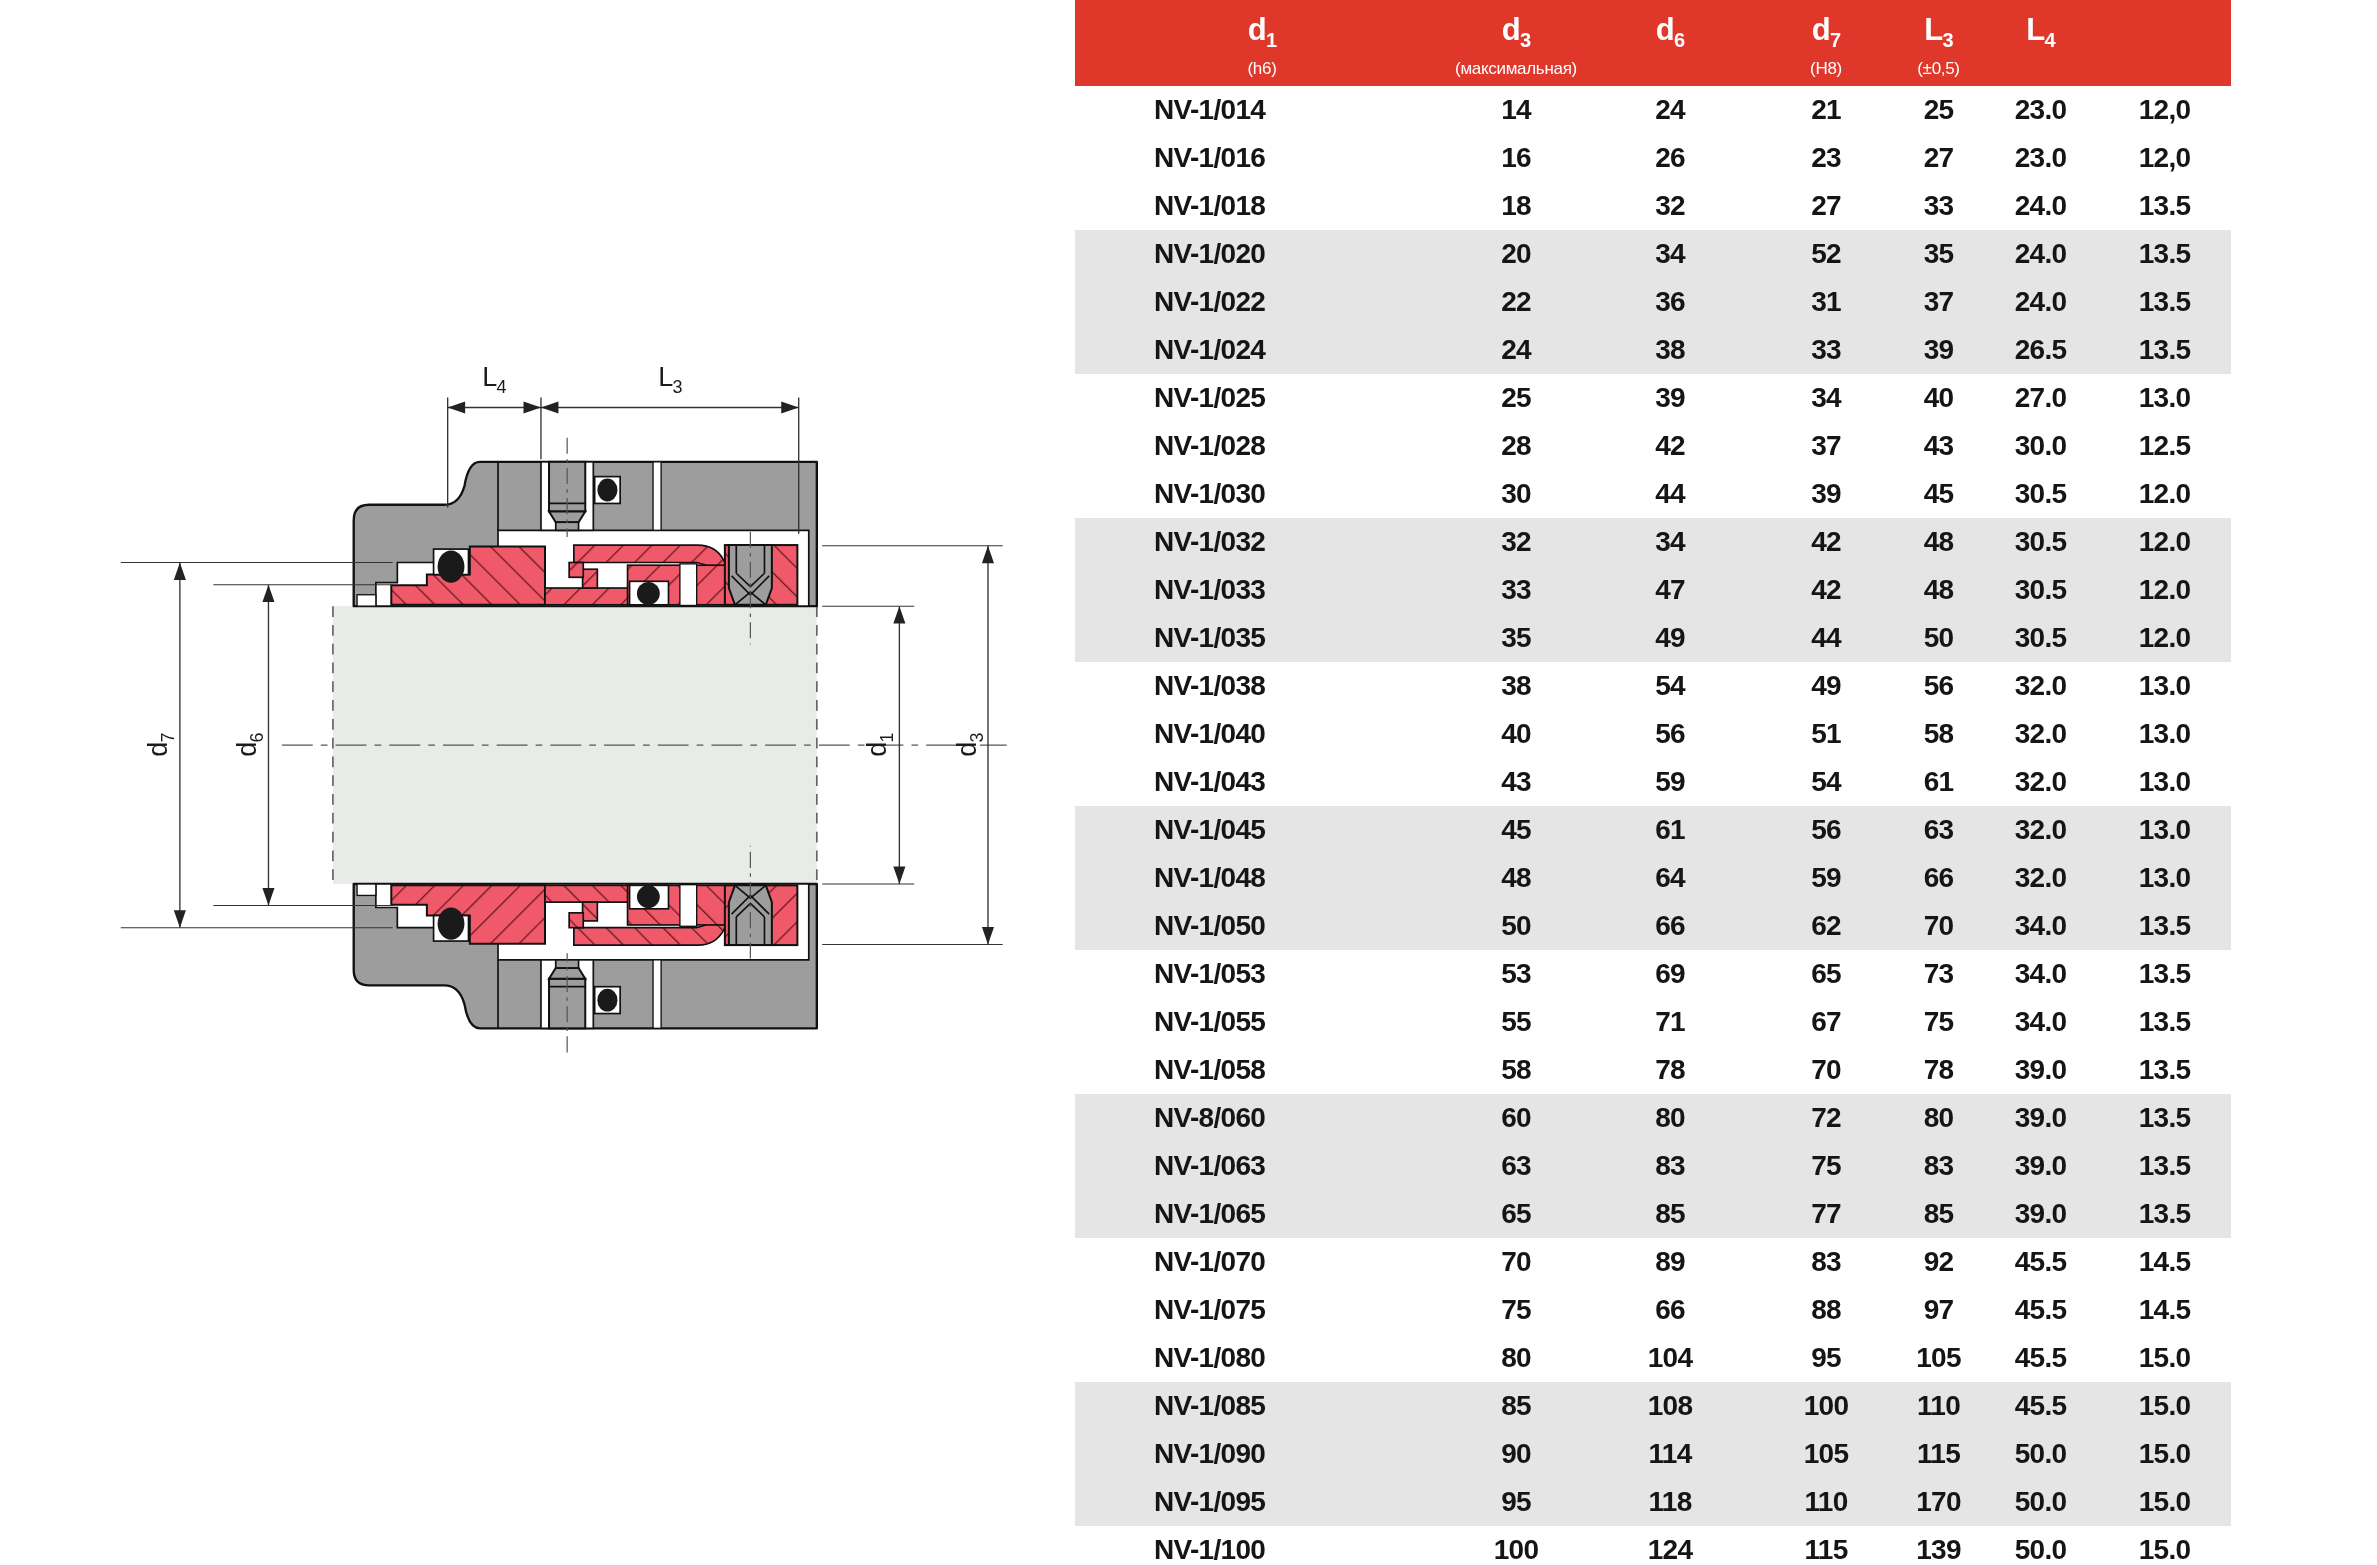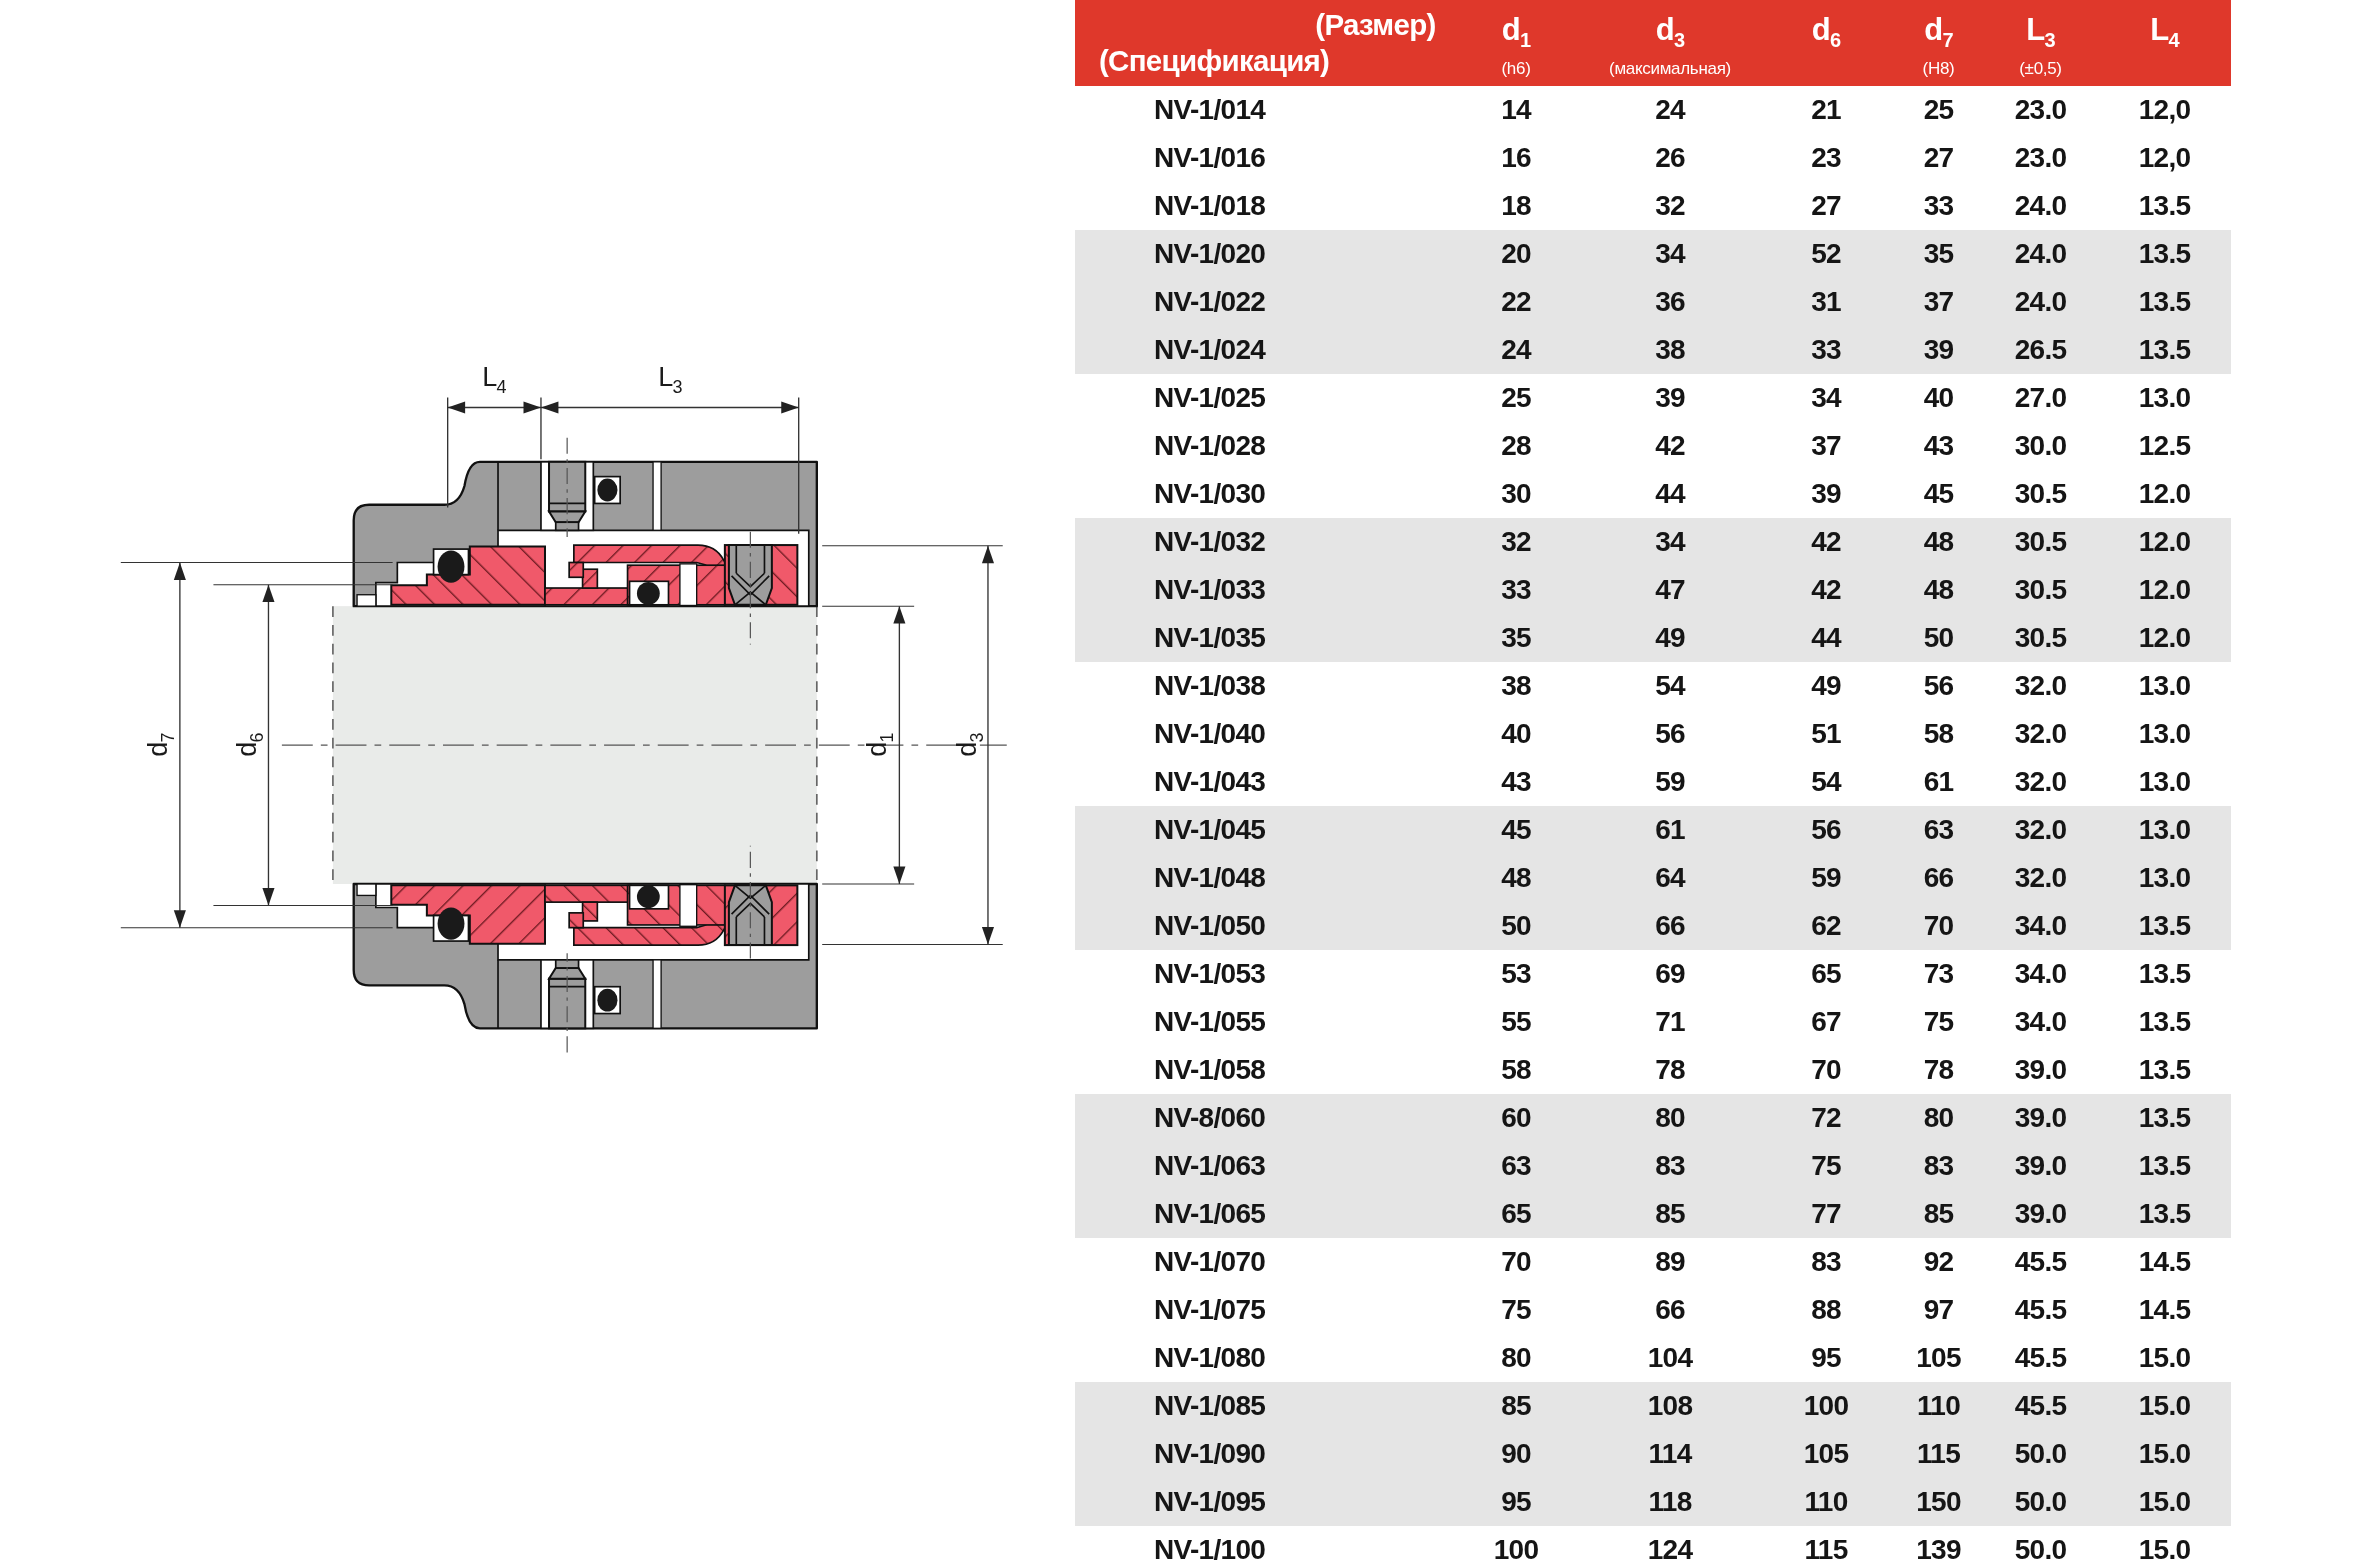--- a/index.html
+++ b/index.html
@@ -160,10 +160,6 @@
 
   <div class="spec-table">
     <div class="thead">
-      <div class="hsize">
-        <div class="l1">(Размер)</div>
-        <div class="l2">(Спецификация)</div>
-      </div>
       <div class="hcol">
         <div class="hmain"><span>d</span><sub>1</sub></div>
         <div class="hnote">(h6)</div>

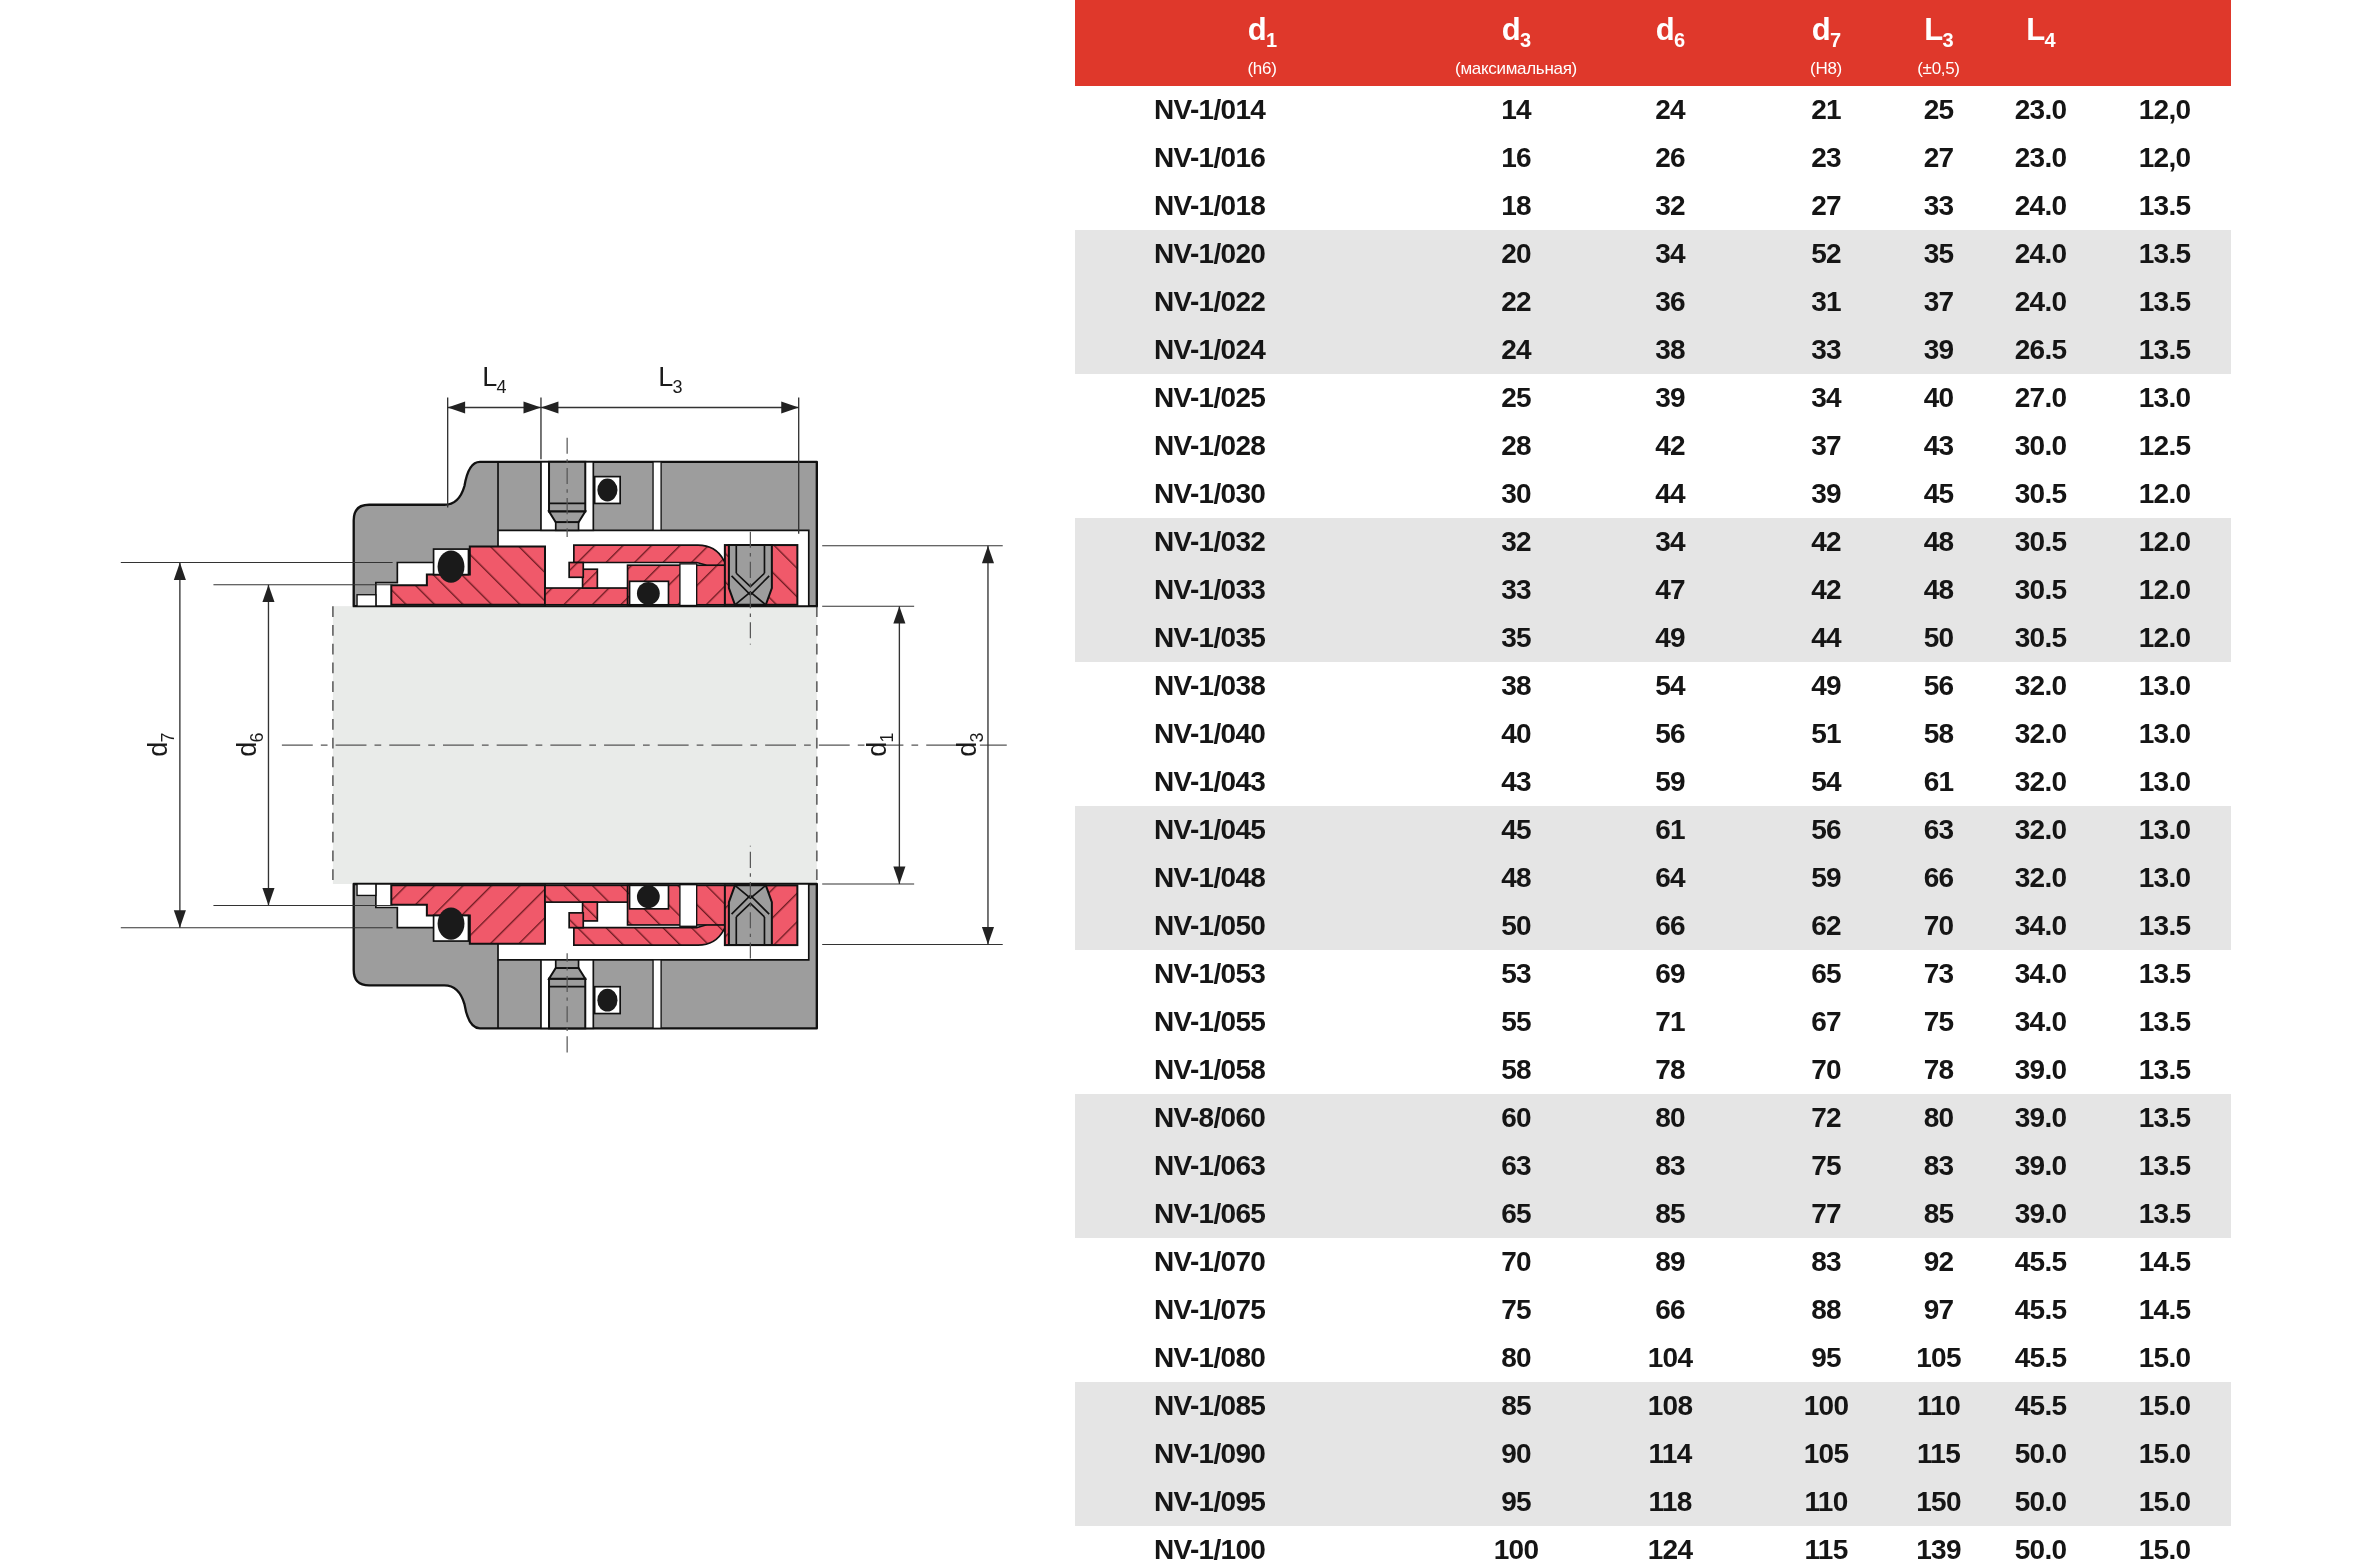--- a/index.html
+++ b/index.html
@@ -452,7 +452,7 @@
           <div class="cell c1">95</div>
           <div class="cell c2">118</div>
           <div class="cell c3">110</div>
-          <div class="cell c4">150</div>
+          <div class="cell c4">170</div>
           <div class="cell c5">50.0</div>
           <div class="cell c6">15.0</div>
         </div>

